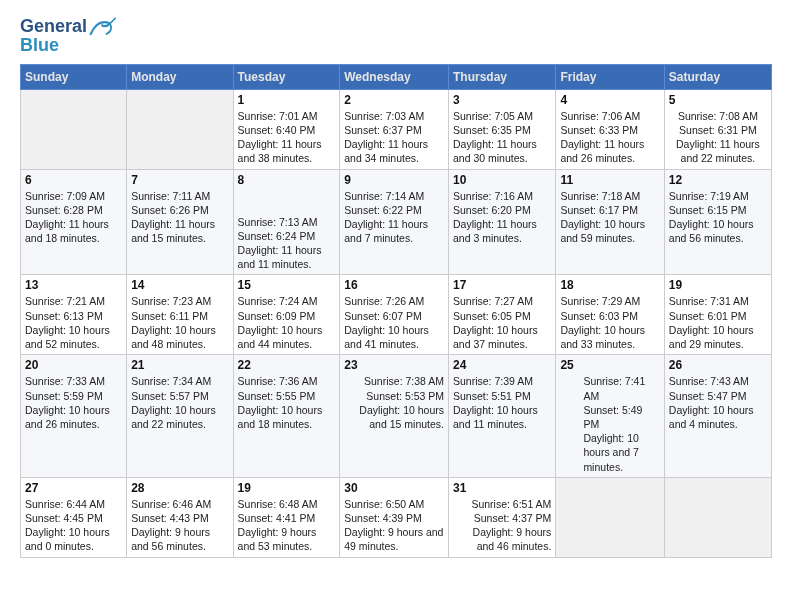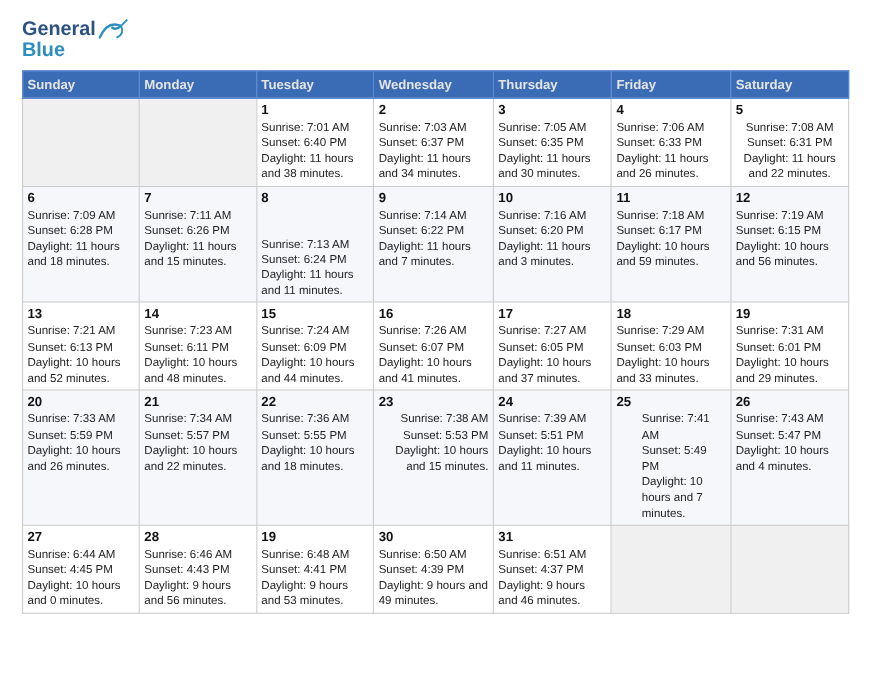--- a/index.html
+++ b/index.html
@@ -308,7 +308,7 @@
           </td>
           <td>
             <div class="day-num">31</div>
-            <div class="day-info" style="white-space: pre-line;">Sunrise: 6:51 AM
+            <div class="day-info" style="white-space: pre-line; text-align: right;">Sunrise: 6:51 AM
 Sunset: 4:37 PM
 Daylight: 9 hours and 46 minutes.</div>
           </td>

